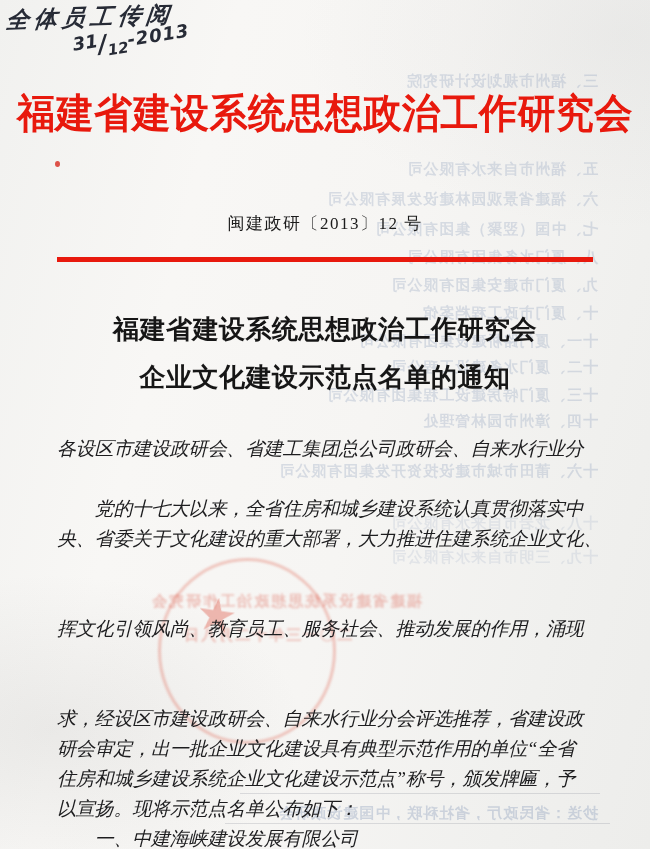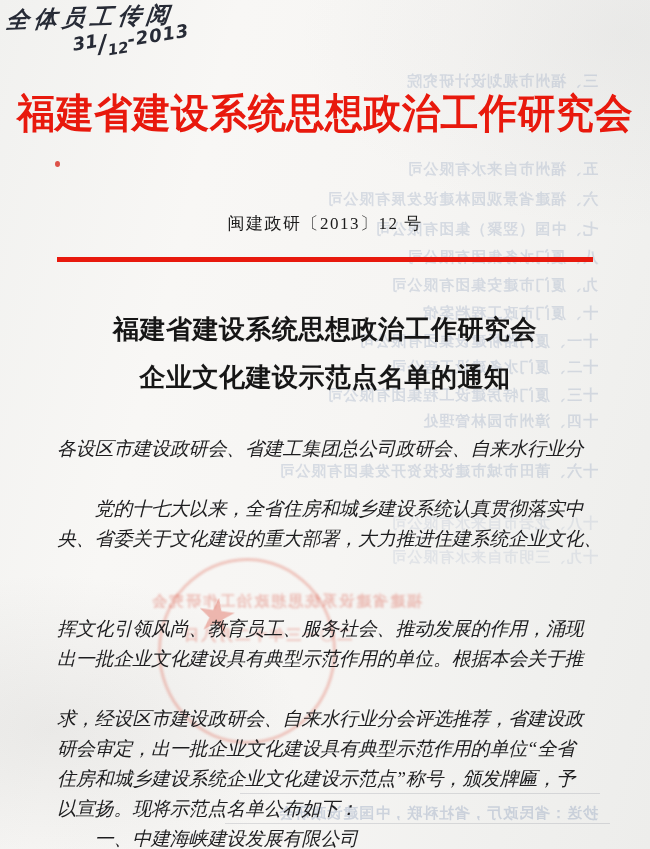--- a/index.html
+++ b/index.html
@@ -94,7 +94,6 @@
   <div class="body-line" style="top:496px">　　党的十七大以来，全省住房和城乡建设系统认真贯彻落实中</div>
   <div class="body-line" style="top:526px">央、省委关于文化建设的重大部署，大力推进住建系统企业文化、</div>
   <div class="body-line" style="top:616px">挥文化引领风尚、教育员工、服务社会、推动发展的作用，涌现</div>
-  <div class="body-line" style="top:646px">出一批企业文化建设具有典型示范作用的单位。根据本会关于推</div>
   <div class="body-line" style="top:706px">求，经设区市建设政研会、自来水行业分会评选推荐，省建设政</div>
   <div class="body-line" style="top:736px">研会审定，出一批企业文化建设具有典型示范作用的单位“全省</div>
   <div class="body-line" style="top:796px">以宣扬。现将示范点名单公布如下：</div>

